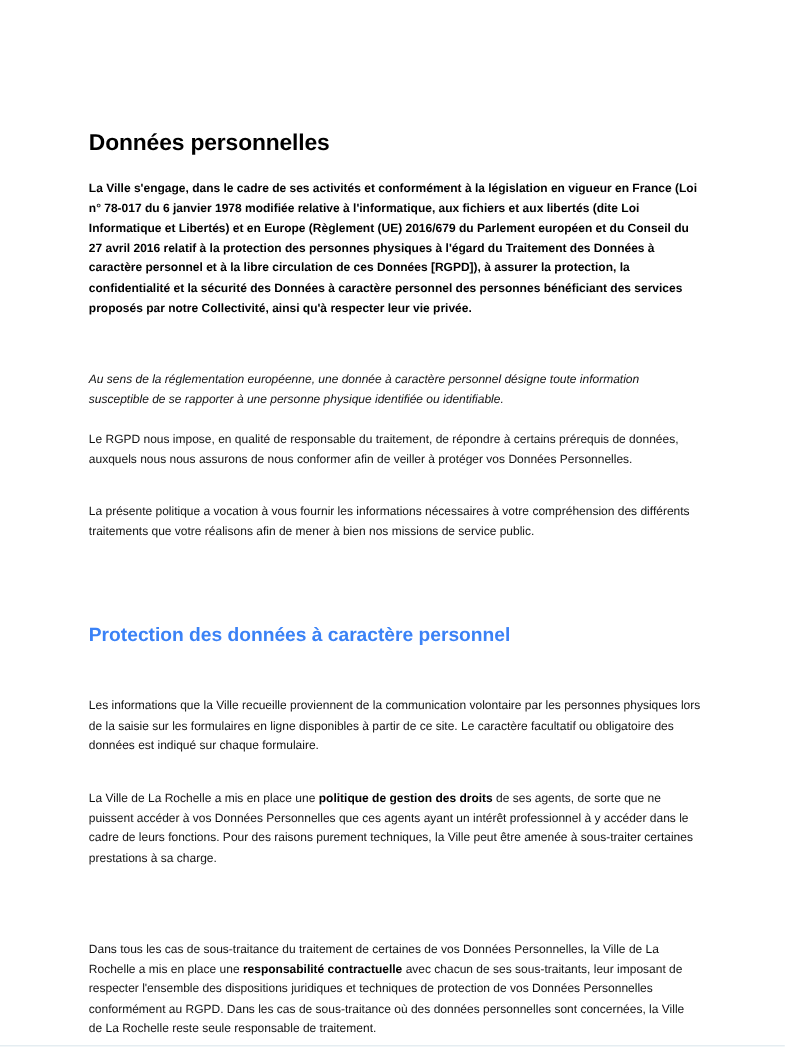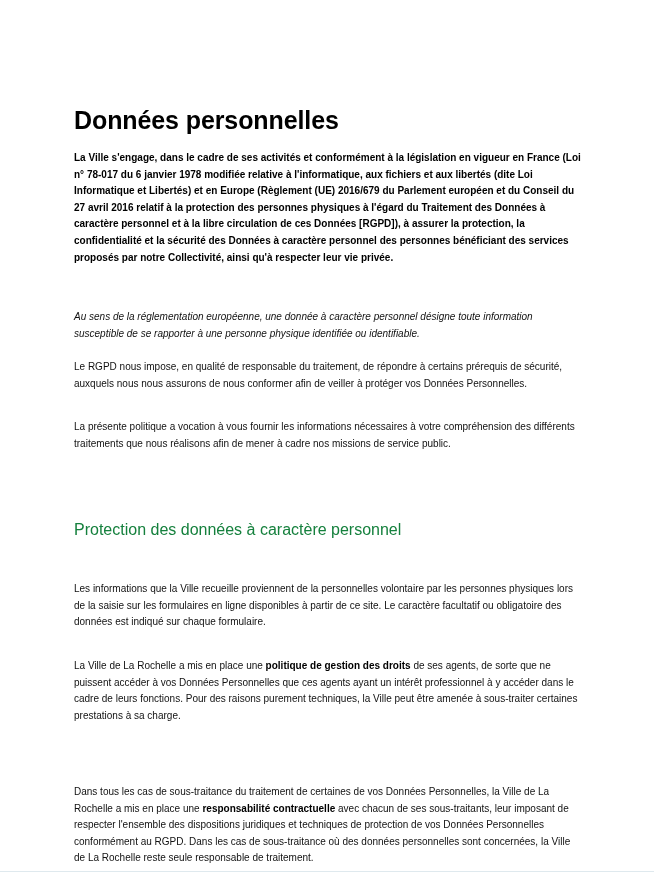--- a/index.html
+++ b/index.html
@@ -35,7 +35,7 @@
   }
 
   h1.doc-title {
-    font-size: 25px;
+    font-size: 19px;
     font-weight: bold;
     line-height: 28px;
     letter-spacing: -0.1px;

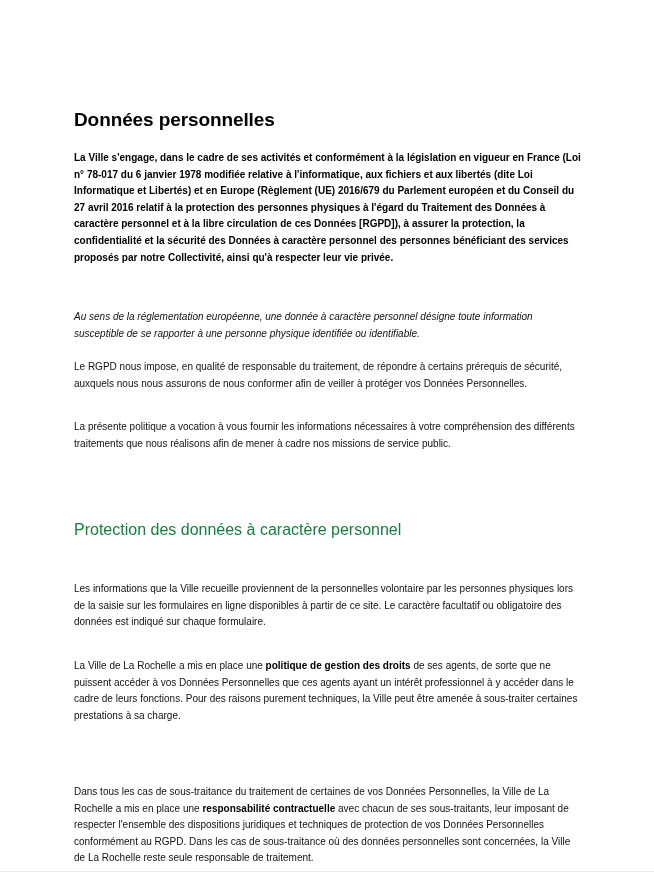--- a/index.html
+++ b/index.html
@@ -114,7 +114,7 @@
 
     <p class="para p-def">Au sens de la réglementation européenne, une donnée à caractère personnel désigne toute information susceptible de se rapporter à une personne physique identifiée ou identifiable.</p>
 
-    <p class="para p-rgpd">Le RGPD nous impose, en qualité de responsable du traitement, de répondre à certains prérequis de sécurité, auxquels nous nous assurons de nous conformer afin de veiller à protéger vos Données Personnelles.</p>
+    <p class="para p-rgpd">Le RGPD nous impose, en qualité de responsable du traitement, de répondre à certains prérequis de données, auxquels nous nous assurons de nous conformer afin de veiller à protéger vos Données Personnelles.</p>
 
     <p class="para p-policy">La présente politique a vocation à vous fournir les informations nécessaires à votre compréhension des différents traitements que nous réalisons afin de mener à cadre nos missions de service public.</p>
 

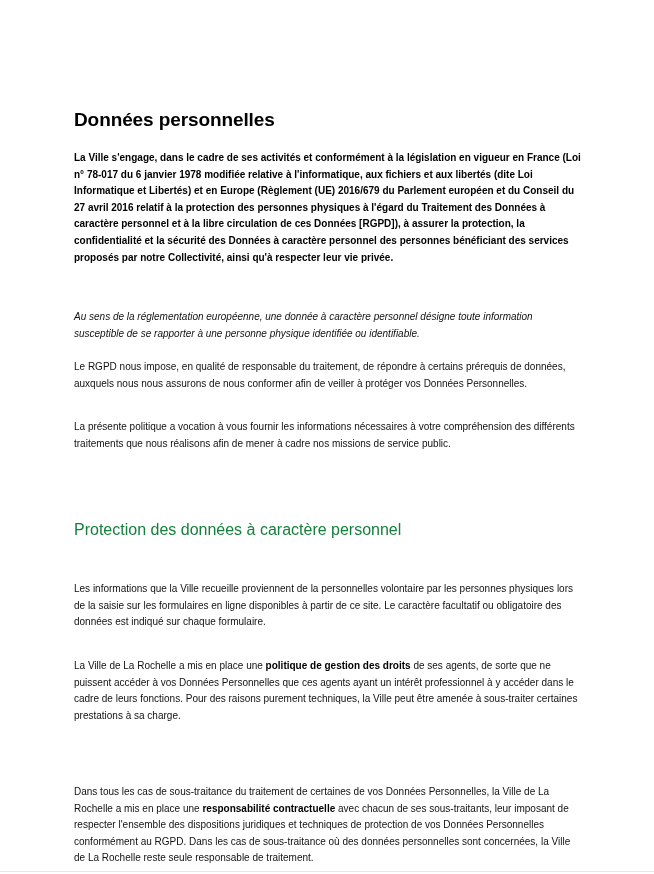--- a/index.html
+++ b/index.html
@@ -116,7 +116,7 @@
 
     <p class="para p-rgpd">Le RGPD nous impose, en qualité de responsable du traitement, de répondre à certains prérequis de données, auxquels nous nous assurons de nous conformer afin de veiller à protéger vos Données Personnelles.</p>
 
-    <p class="para p-policy">La présente politique a vocation à vous fournir les informations nécessaires à votre compréhension des différents traitements que nous réalisons afin de mener à cadre nos missions de service public.</p>
+    <p class="para p-policy">La présente politique a vocation à vous fournir les informations nécessaires à votre compréhension des différents traitements que votre réalisons afin de mener à bien nos missions de service public.</p>
 
     <h2 class="section-title h2-protect">Protection des données à caractère personnel</h2>
 

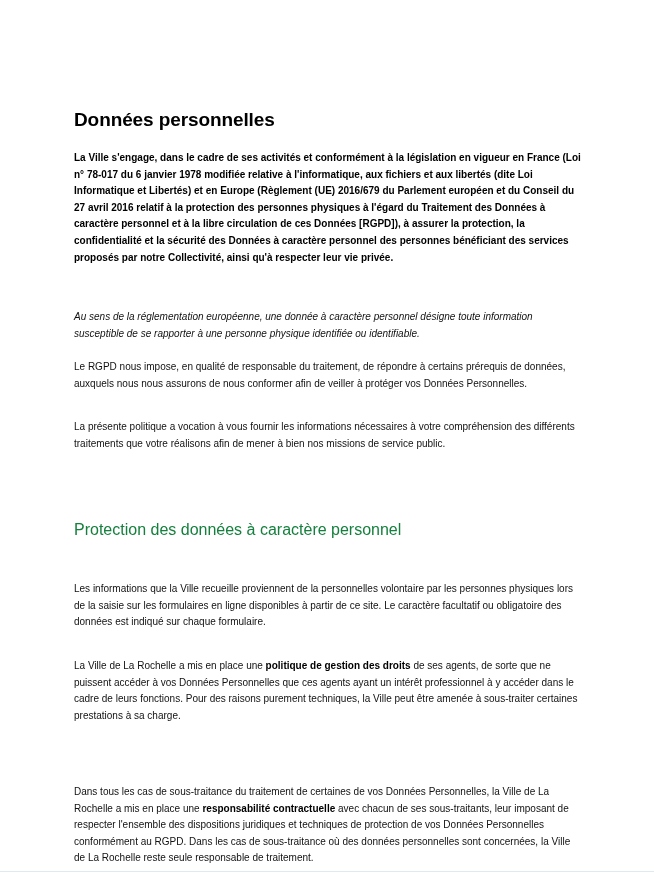--- a/index.html
+++ b/index.html
@@ -50,14 +50,14 @@
 
   h2.section-title {
     font-size: 16px;
-    font-weight: normal;
+    font-weight: bold;
     line-height: 20px;
     margin: 0;
     padding: 0;
     position: absolute;
     left: 0;
     width: 510px;
-    color: #15803d;
+    color: #3b82f6;
   }
 
   p.para {

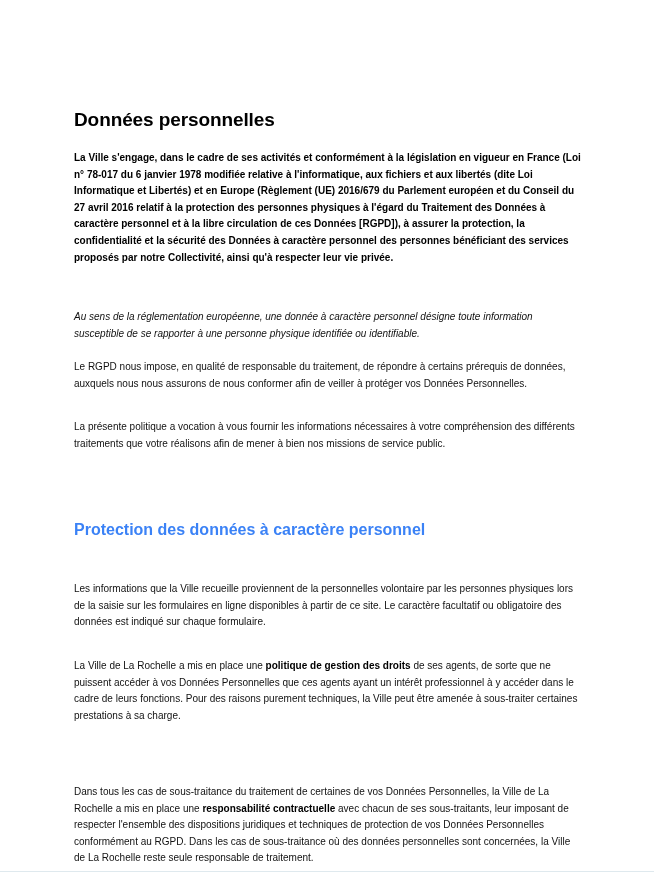--- a/index.html
+++ b/index.html
@@ -120,7 +120,7 @@
 
     <h2 class="section-title h2-protect">Protection des données à caractère personnel</h2>
 
-    <p class="para p-infos">Les informations que la Ville recueille proviennent de la personnelles volontaire par les personnes physiques lors de la saisie sur les formulaires en ligne disponibles à partir de ce site. Le caractère facultatif ou obligatoire des données est indiqué sur chaque formulaire.</p>
+    <p class="para p-infos">Les informations que la Ville recueille proviennent de la communication volontaire par les personnes physiques lors de la saisie sur les formulaires en ligne disponibles à partir de ce site. Le caractère facultatif ou obligatoire des données est indiqué sur chaque formulaire.</p>
 
     <p class="para p-rochelle"><span>La Ville de La Rochelle a mis en place une </span><b class="inline-strong">politique de gestion des droits</b><span> de ses agents, de sorte que ne puissent accéder à vos Données Personnelles que ces agents ayant un intérêt professionnel à y accéder dans le cadre de leurs fonctions. Pour des raisons purement techniques, la Ville peut être amenée à sous-traiter certaines prestations à sa charge.</span></p>
 

